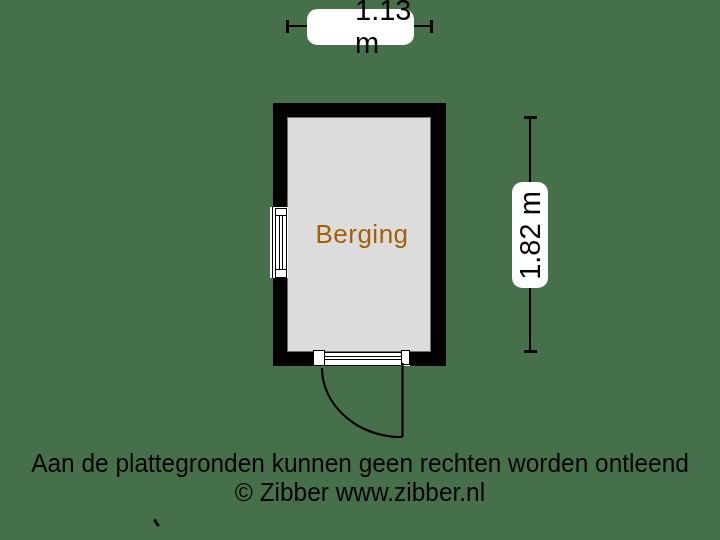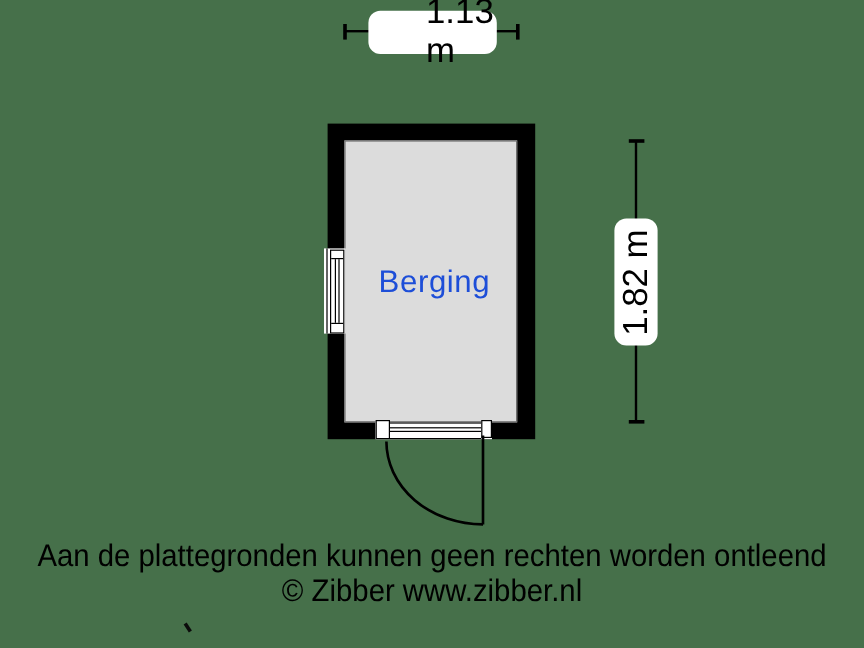--- a/index.html
+++ b/index.html
@@ -34,7 +34,7 @@
     font-size: 26px;
     letter-spacing: 0.5px;
     padding-left: 6px;
-    color: #1d4ed8;
+    color: #a16207;
   }
 
   

